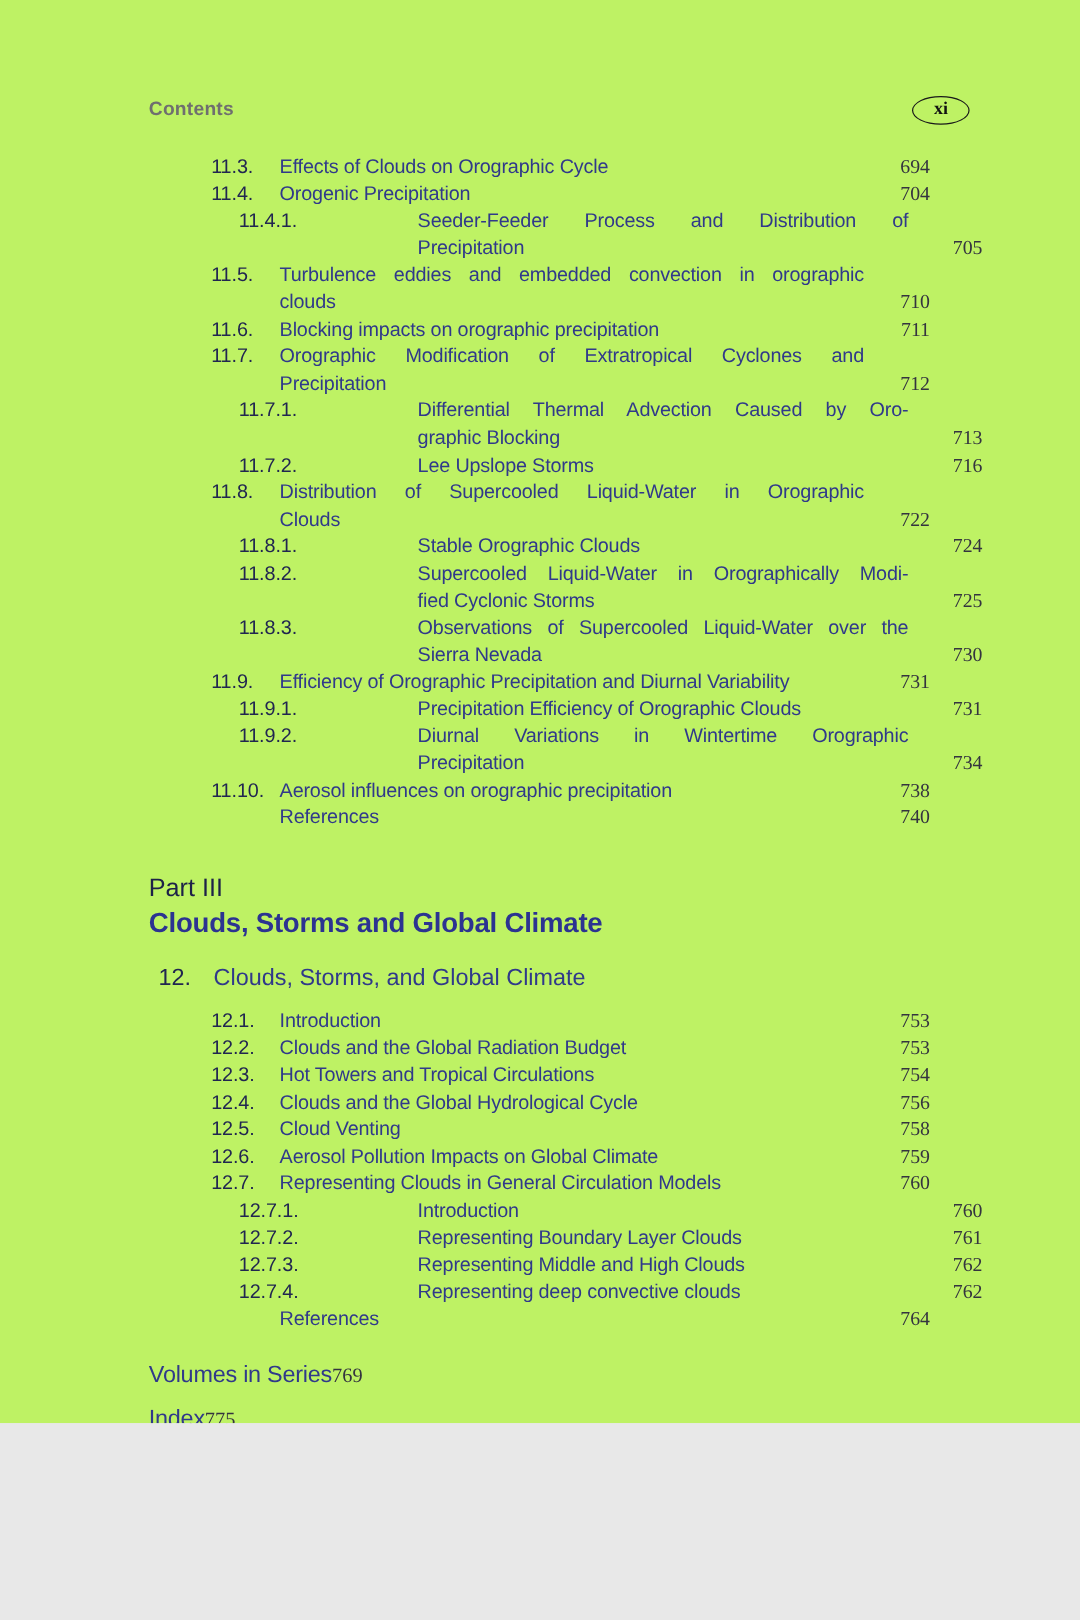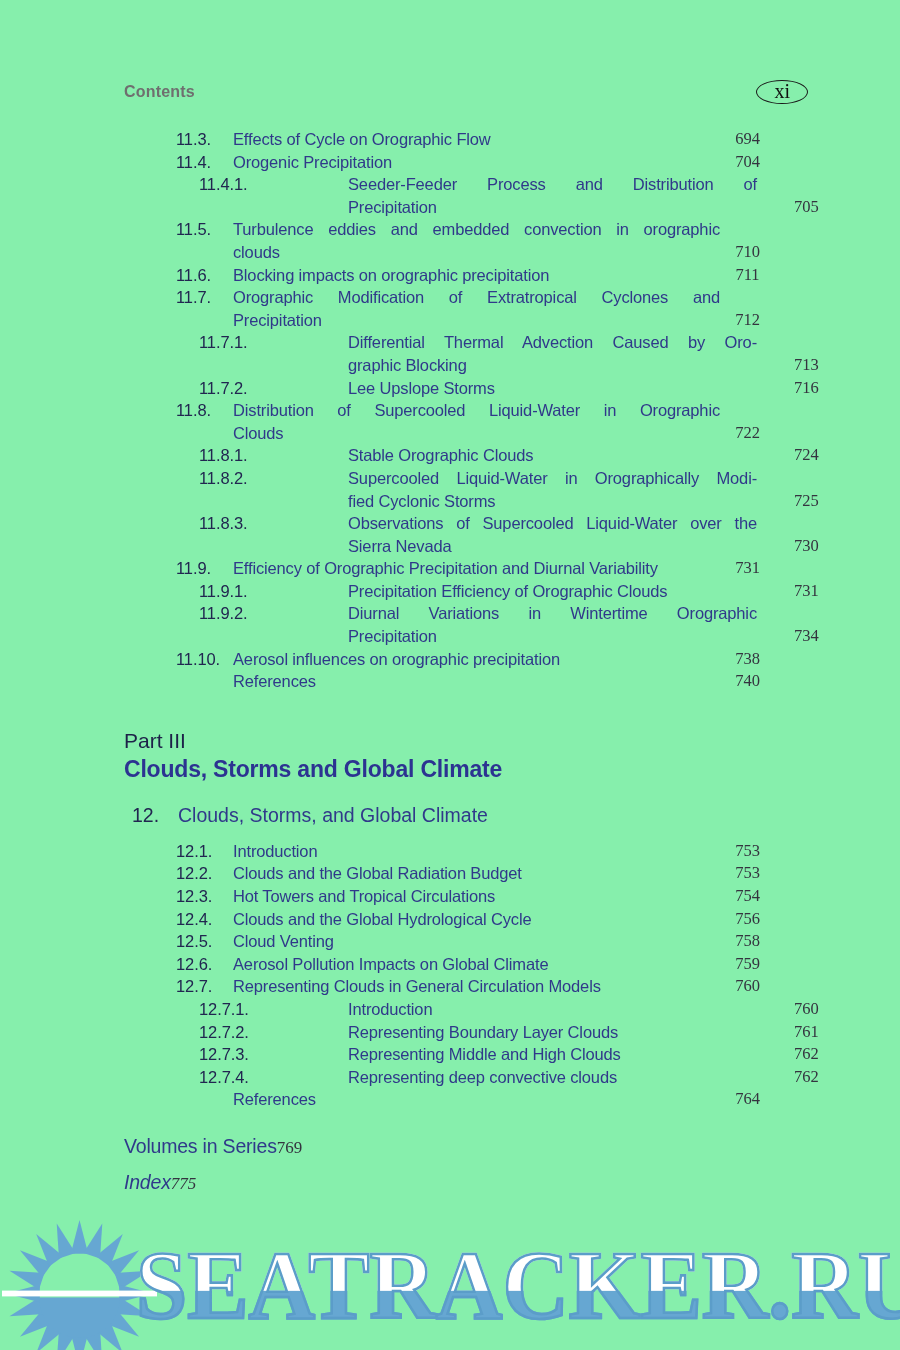--- a/index.html
+++ b/index.html
@@ -4,7 +4,7 @@
 <style>
   html,body{margin:0;padding:0;background:#e8e8e8;}
   .page{
-    position:relative;width:900px;height:1350px;background:#86efac;
+    position:relative;width:900px;height:1186px;background:#bef264;
     overflow:hidden;font-family:"Liberation Sans",sans-serif;
     -webkit-font-smoothing:antialiased;
   }

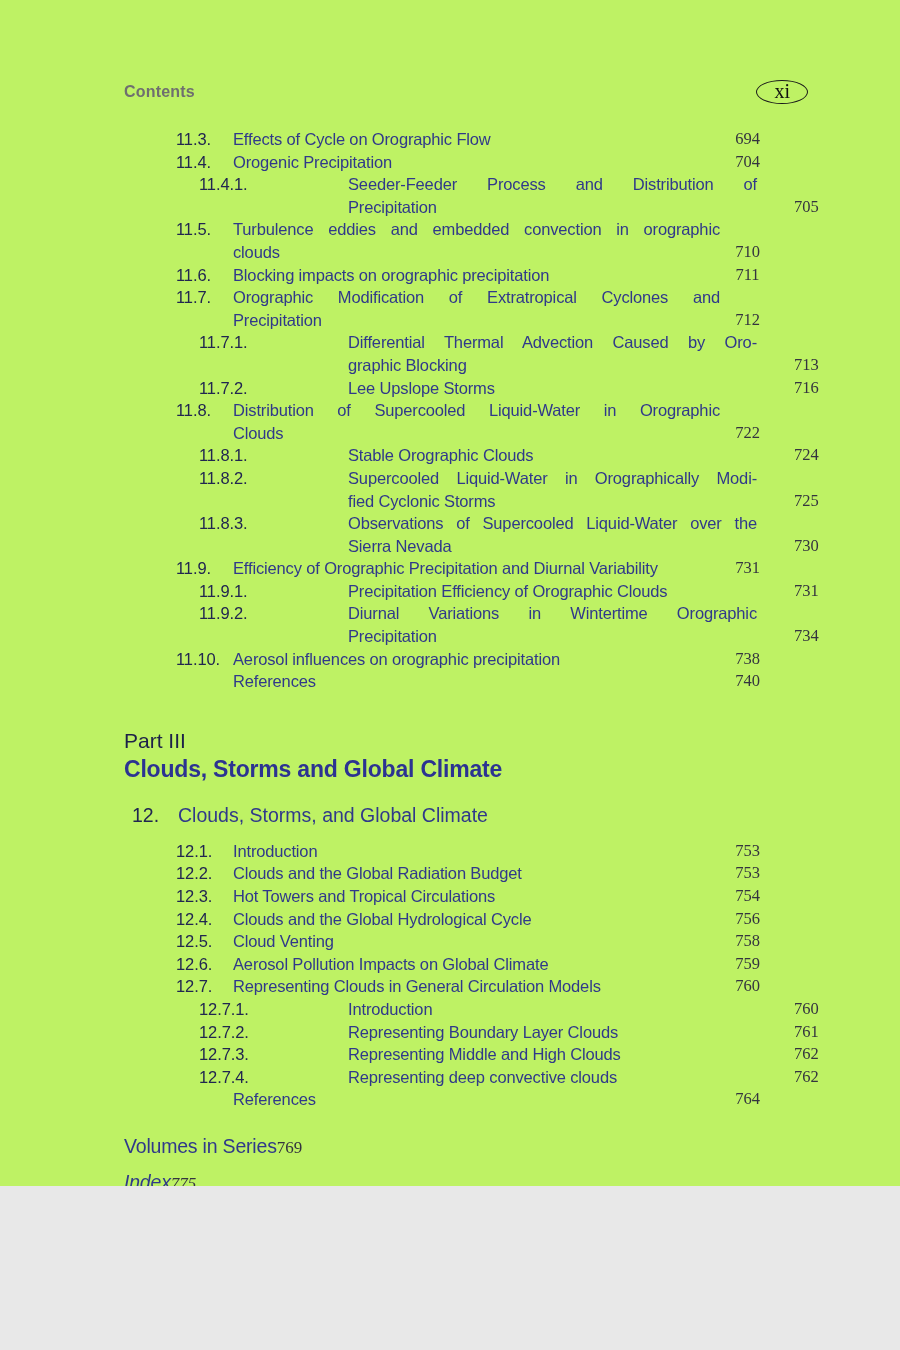--- a/index.html
+++ b/index.html
@@ -12,7 +12,7 @@
   .hdr{position:absolute;top:80px;left:124px;right:92px;
        display:flex;justify-content:space-between;align-items:center;}
   .hdr-title{font-weight:bold;font-size:16px;color:var(--header_gray);letter-spacing:.2px;}
-  .folio{font-family:"Liberation Serif",serif;font-weight:normal;font-size:20px;color:#111;
+  .folio{font-family:"Liberation Serif",serif;font-weight:bold;font-size:15px;color:#111;
          border:1.5px solid #1a1a1a;border-radius:50%;padding:1px 17px 3px 17px;line-height:18px;}
   
   .main{position:absolute;top:128px;left:124px;width:651px;}

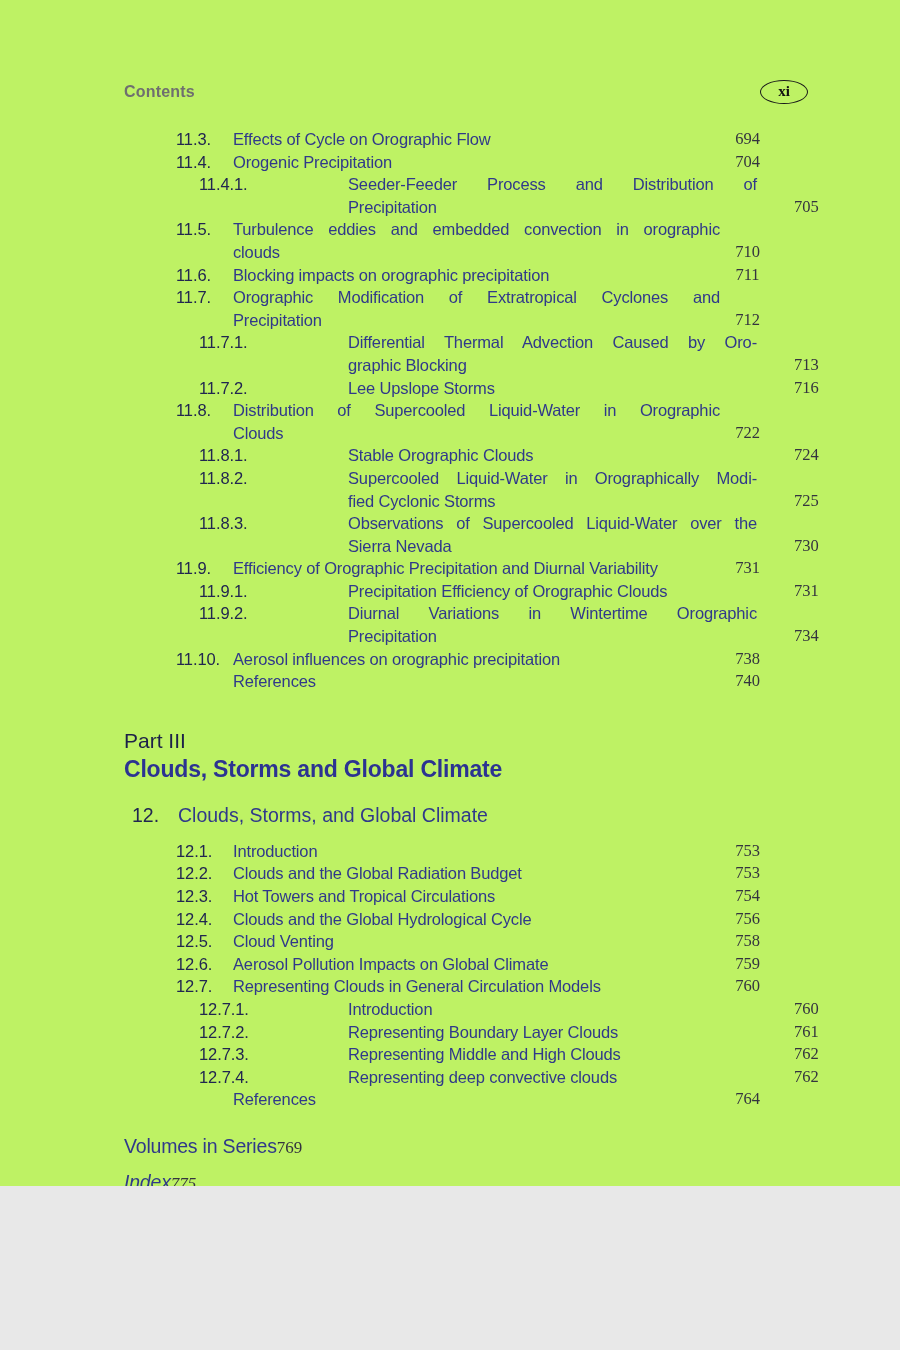--- a/index.html
+++ b/index.html
@@ -75,7 +75,7 @@
         <div class="toc-row">
           <span class="num">11.3.</span>
           <div class="txt">
-            <div class="line">Effects of Cycle on Orographic Flow</div>
+            <div class="line">Effects of Clouds on Orographic Cycle</div>
           </div>
           <span class="pg">694</span>
         </div>

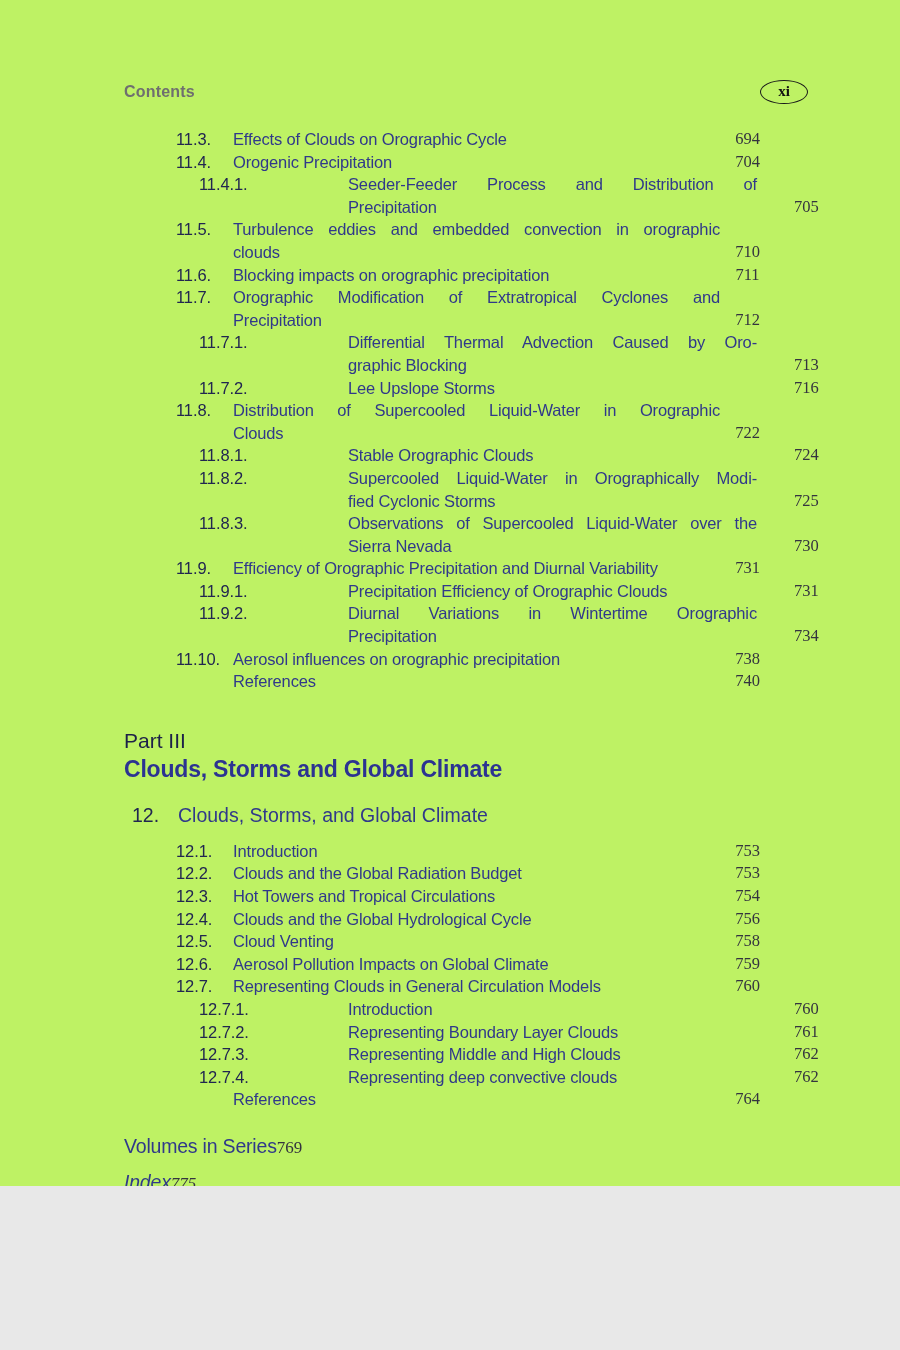--- a/index.html
+++ b/index.html
@@ -23,7 +23,7 @@
   .toc-row .txt{flex:none;width:487px;color:var(--title_blue);}
   .toc-row .txt .line{font-size:16.5px;letter-spacing:-.15px;line-height:22.6px;white-space:nowrap;}
   .toc-row .txt .line.j{text-align:justify;text-align-last:justify;}
-  .toc-row .pg{flex:1;align-self:flex-end;text-align:center;
+  .toc-row .pg{flex:1;align-self:flex-end;text-align:right;
                font-family:"Liberation Serif",serif;font-size:16.5px;
                line-height:22.6px;color:var(--page_gray);}
   .toc-row.lvl2{padding-left:23px;gap:37px;}

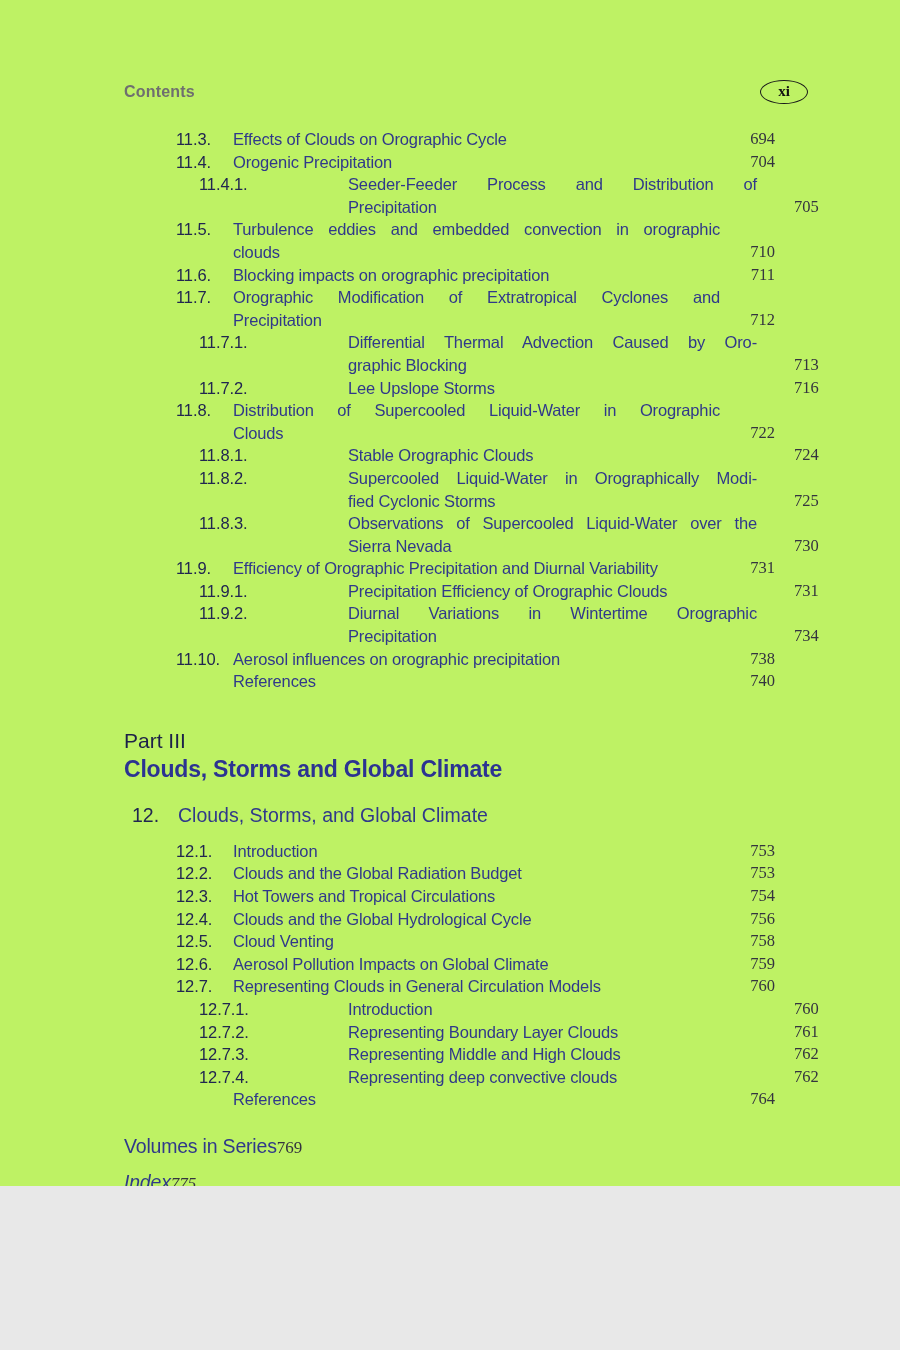--- a/index.html
+++ b/index.html
@@ -42,7 +42,7 @@
   
   .backmatter{margin-top:22px;}
   .bm-row{display:flex;align-items:baseline;}
-  .bm-row + .bm-row{margin-top:10px;font-style:italic;}
+  .bm-row + .bm-row{margin-top:10px;}
   .bm-label{flex:none;font-size:19.5px;line-height:26px;color:var(--title_blue);letter-spacing:-.2px;}
   .bm-page{flex:1;text-align:left;font-family:"Liberation Serif",serif;
            font-size:17px;color:var(--page_gray);}

